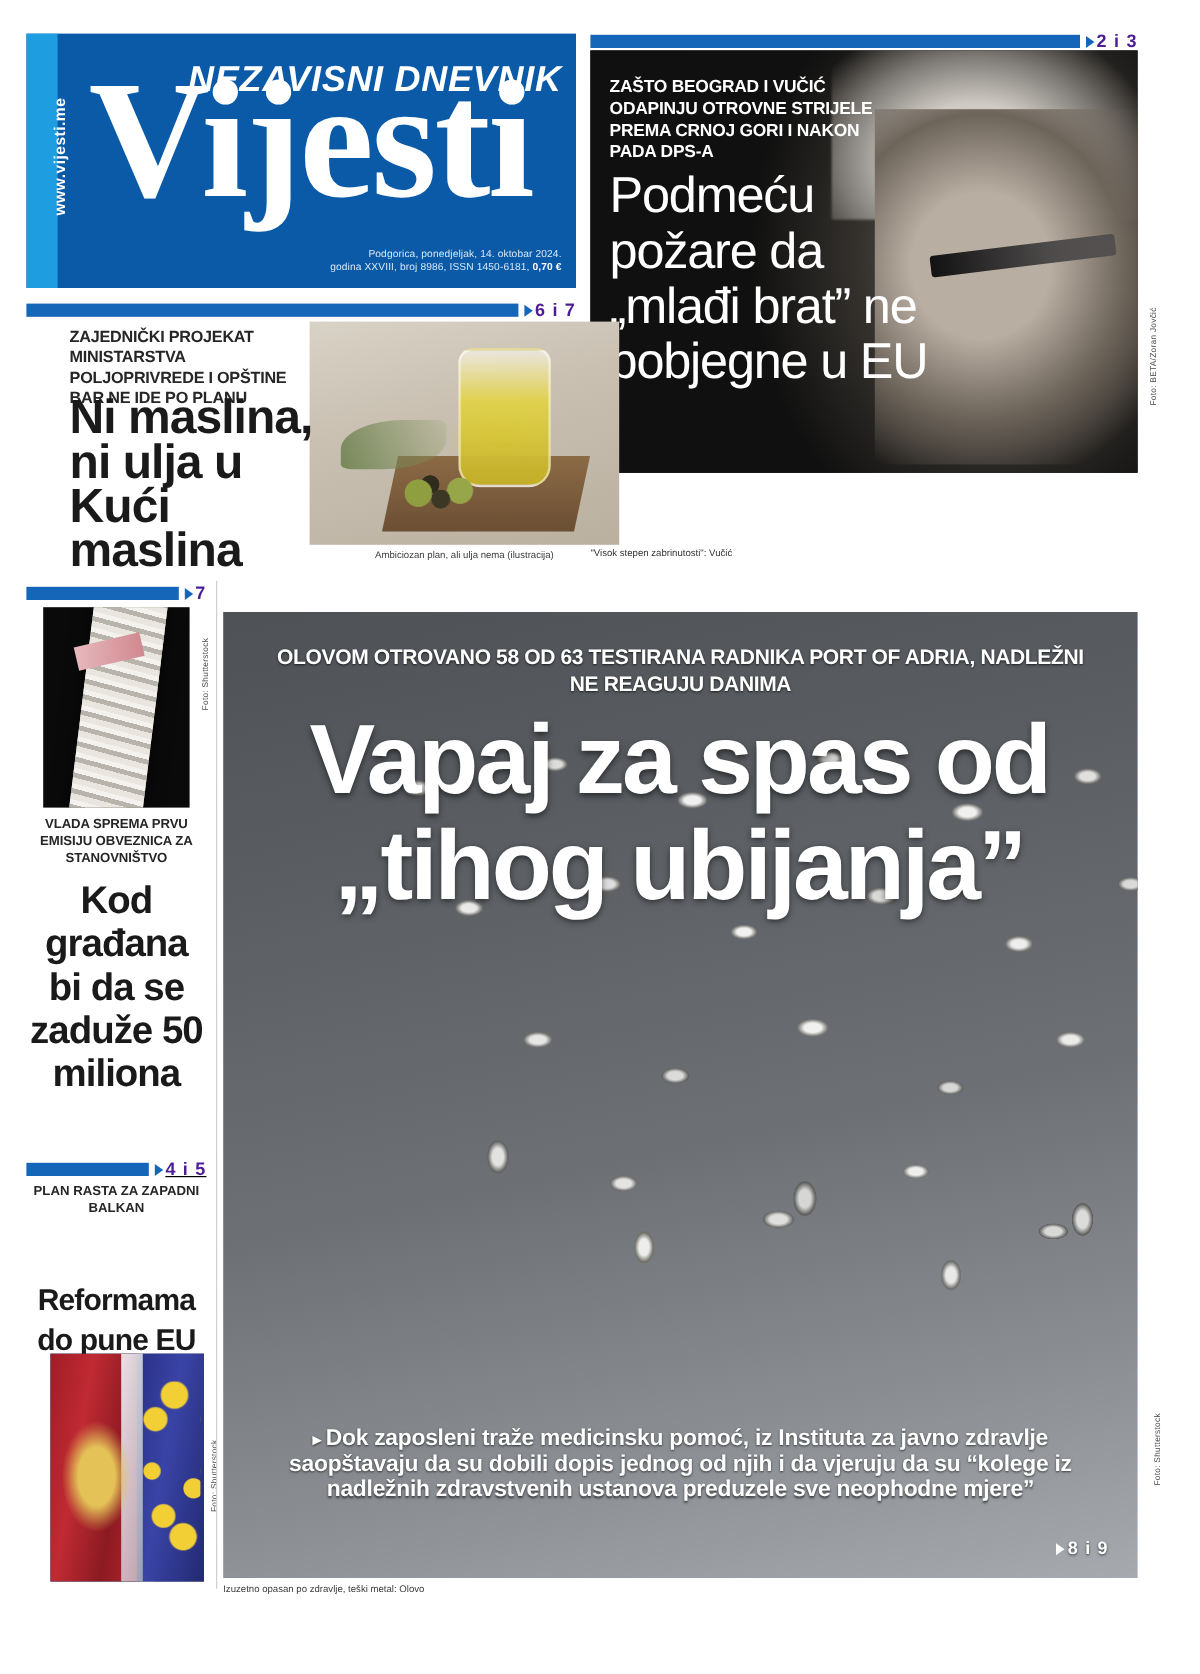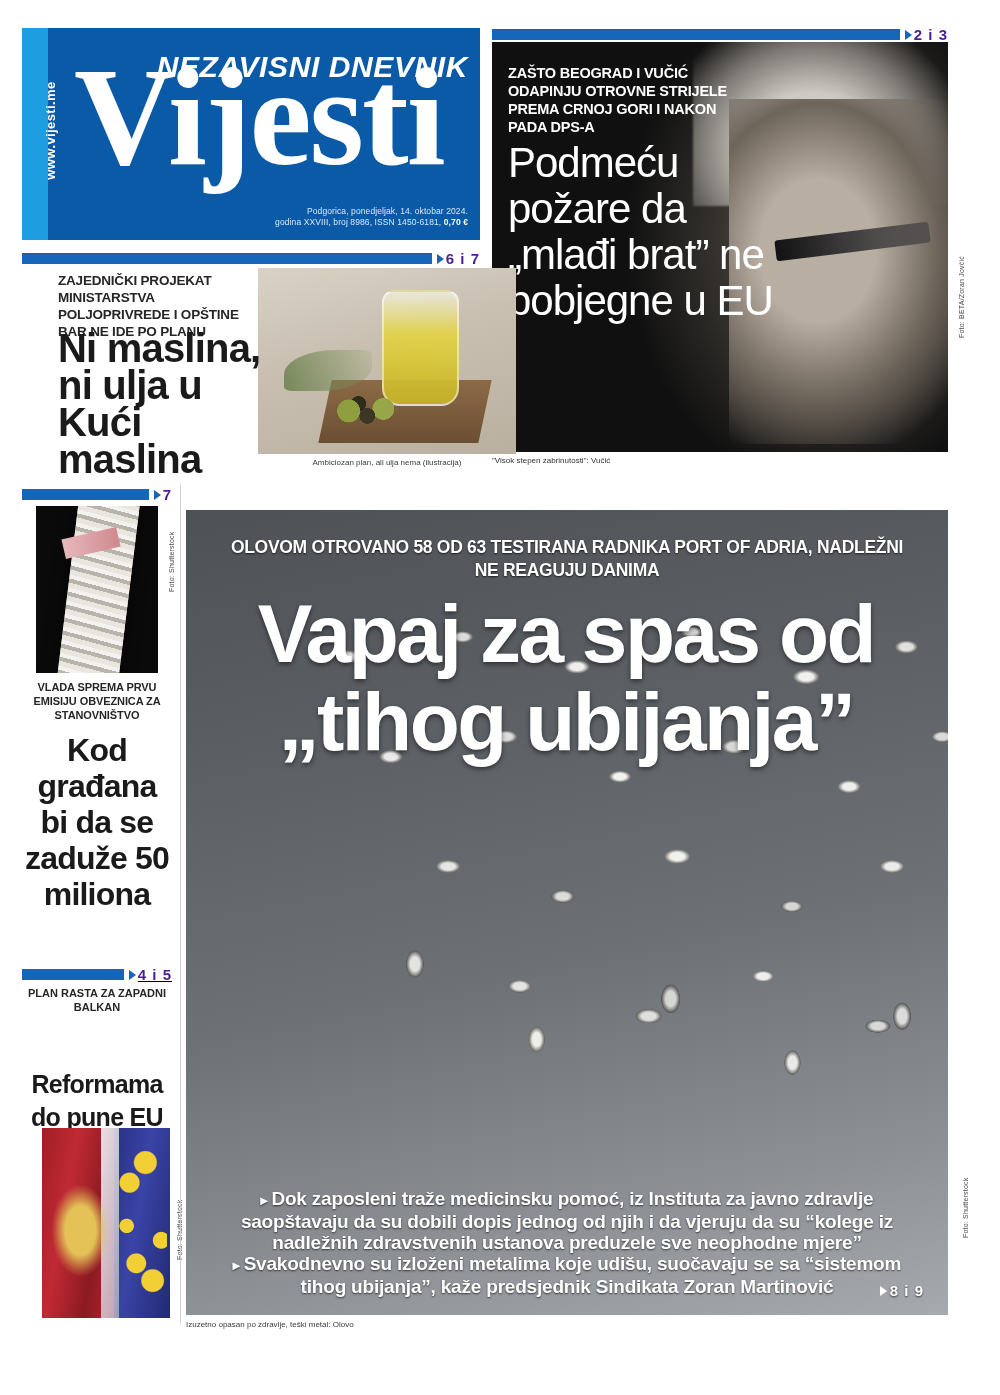--- a/index.html
+++ b/index.html
@@ -110,7 +110,7 @@
   }
 
   
-  .vucic { position:absolute; left:492px; top:42px; width:456px; height:410px; overflow:hidden;
+  .vucic { position:absolute; left:492px; top:42px; width:456px; height:352px; overflow:hidden;
     background:
       radial-gradient(ellipse 240px 300px at 74% 48%, #6e6a63 0%, #34312d 48%, #101010 85%),
       linear-gradient(120deg,#0a0a0c 0%, #15161a 55%, #000 100%);

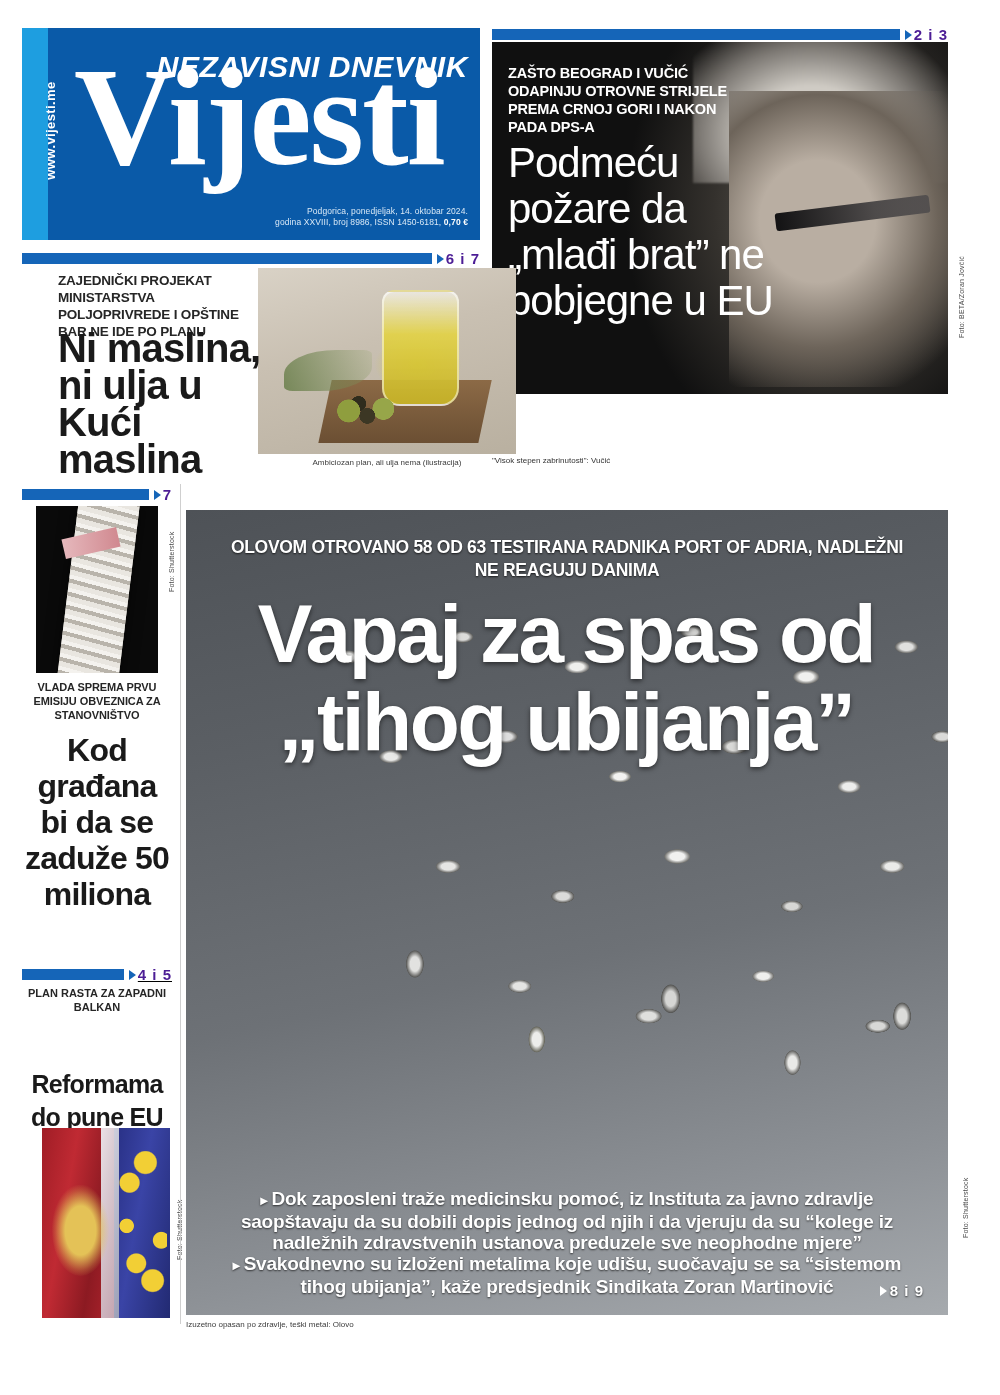--- a/index.html
+++ b/index.html
@@ -408,7 +408,6 @@
     <div class="lead-head">Vapaj za spas od „tihog ubijanja”</div>
     <div class="lead-bullets">
       <div class="b">Dok zaposleni traže medicinsku pomoć, iz Instituta za javno zdravlje saopštavaju da su dobili dopis jednog od njih i da vjeruju da su “kolege iz nadležnih zdravstvenih ustanova preduzele sve neophodne mjere”</div>
-      <div class="b">Svakodnevno su izloženi metalima koje udišu, suočavaju se sa “sistemom tihog ubijanja”, kaže predsjednik Sindikata Zoran Martinović</div>
     </div>
     <div class="lead-ref">
       <span class="tri"></span>

